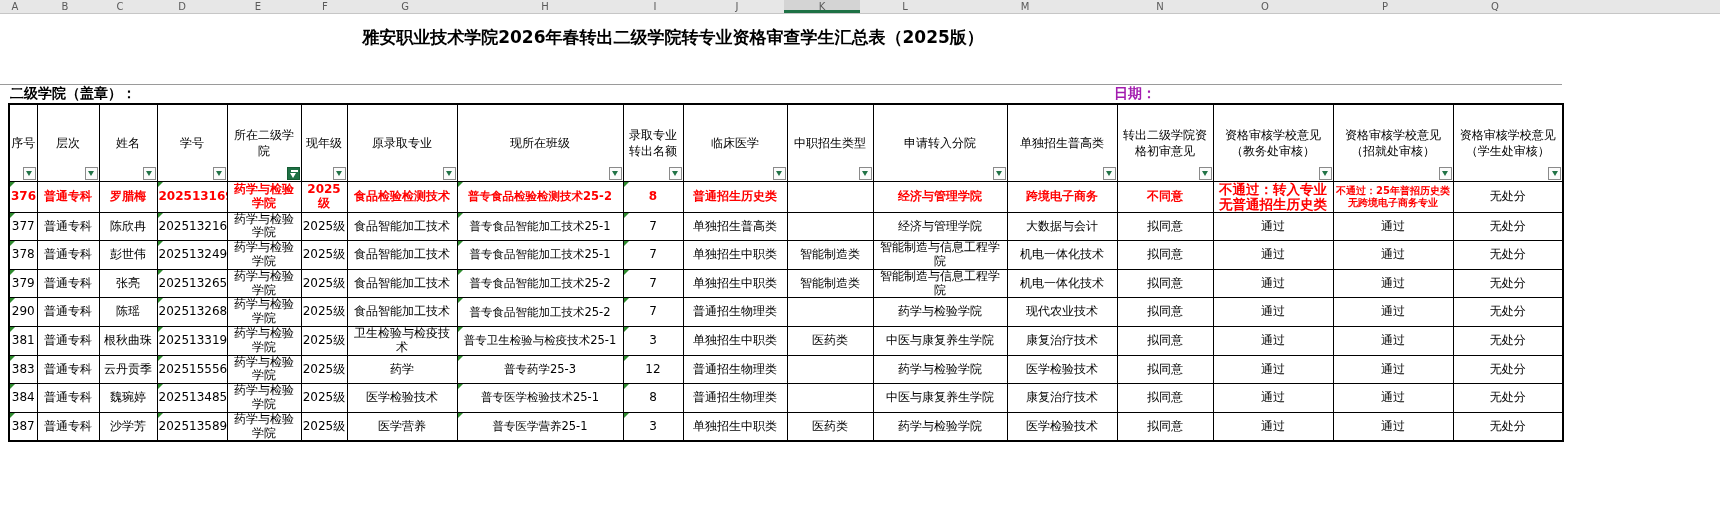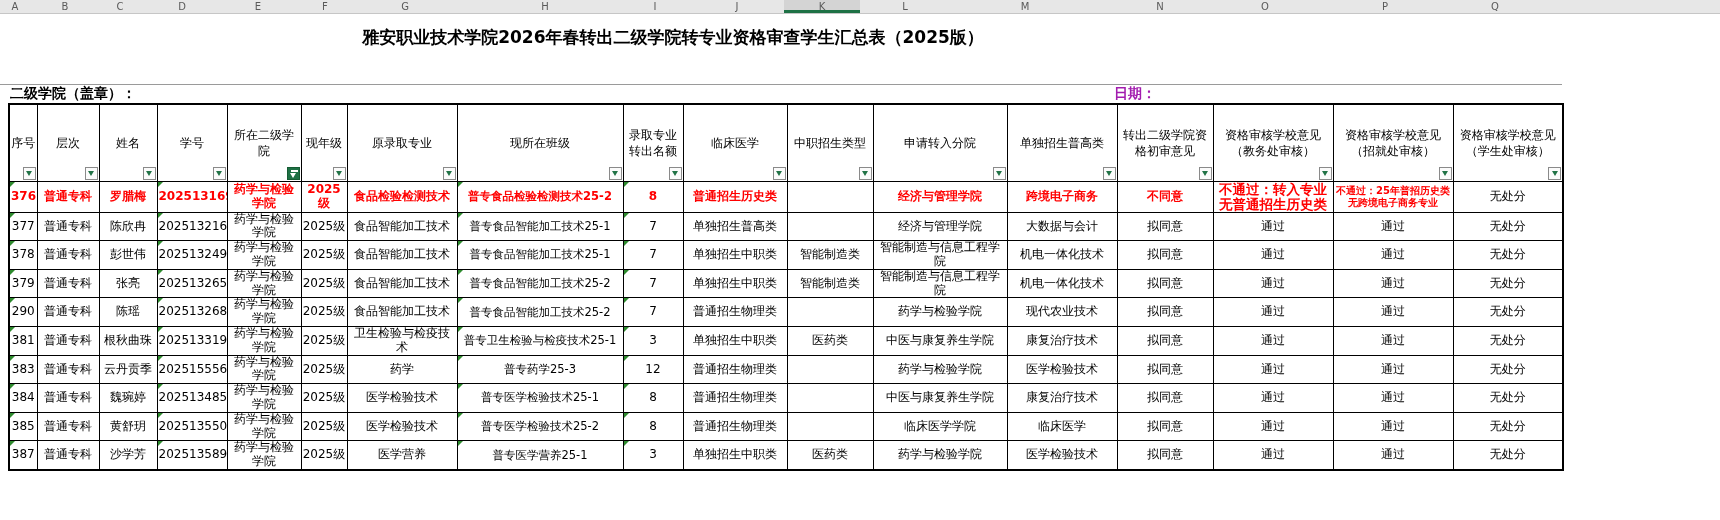--- a/index.html
+++ b/index.html
@@ -316,25 +316,6 @@
           <td class="c-xs">无处分</td>
         </tr>
         <tr class="">
-          <td class="tri">385</td>
-          <td class="">普通专科</td>
-          <td class="">黄舒玥</td>
-          <td class="tri">202513550</td>
-          <td class="">药学与检验学院</td>
-          <td class="">2025级</td>
-          <td class="">医学检验技术</td>
-          <td class="tri c-cls">普专医学检验技术25-2</td>
-          <td class="tri">8</td>
-          <td class="">普通招生物理类</td>
-          <td class=""></td>
-          <td class="">临床医学学院</td>
-          <td class="">临床医学</td>
-          <td class="">拟同意</td>
-          <td class="c-jw">通过</td>
-          <td class="c-zj">通过</td>
-          <td class="c-xs">无处分</td>
-        </tr>
-        <tr class="">
           <td class="tri">387</td>
           <td class="">普通专科</td>
           <td class="">沙学芳</td>

